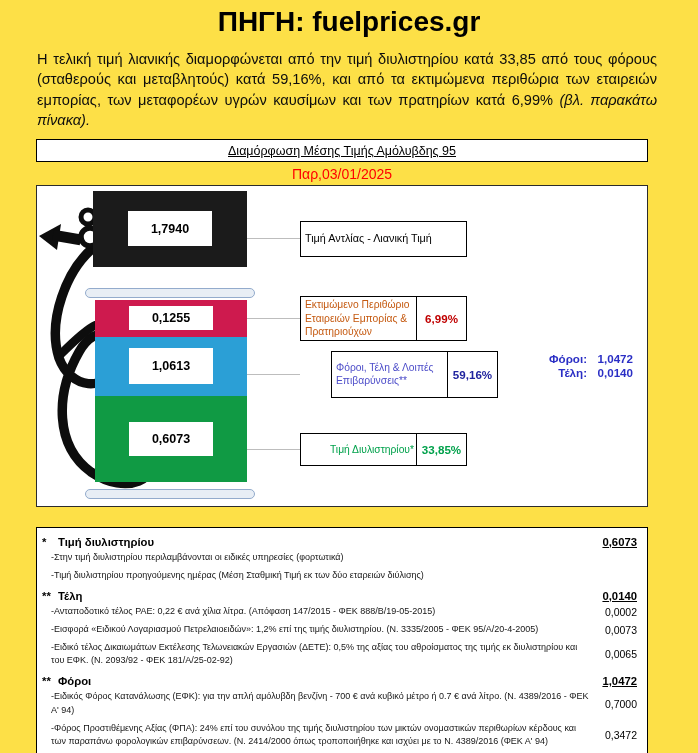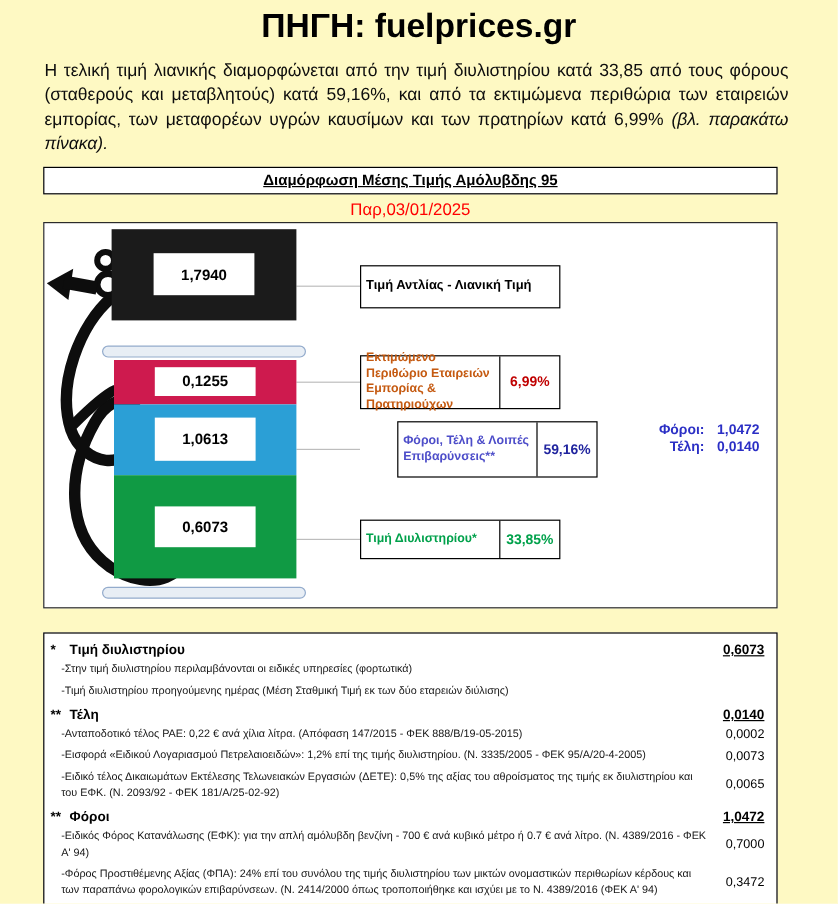--- a/index.html
+++ b/index.html
@@ -5,7 +5,7 @@
   * { margin:0; padding:0; box-sizing:border-box; }
   body { background:#fff; }
   .page{
-    position:relative; width:698px; height:753px; background:#fef9c3;
+    position:relative; width:698px; height:753px; background:#fde047;
     font-family:"Liberation Sans", sans-serif; color:#000; overflow:hidden;
   }
   .title{

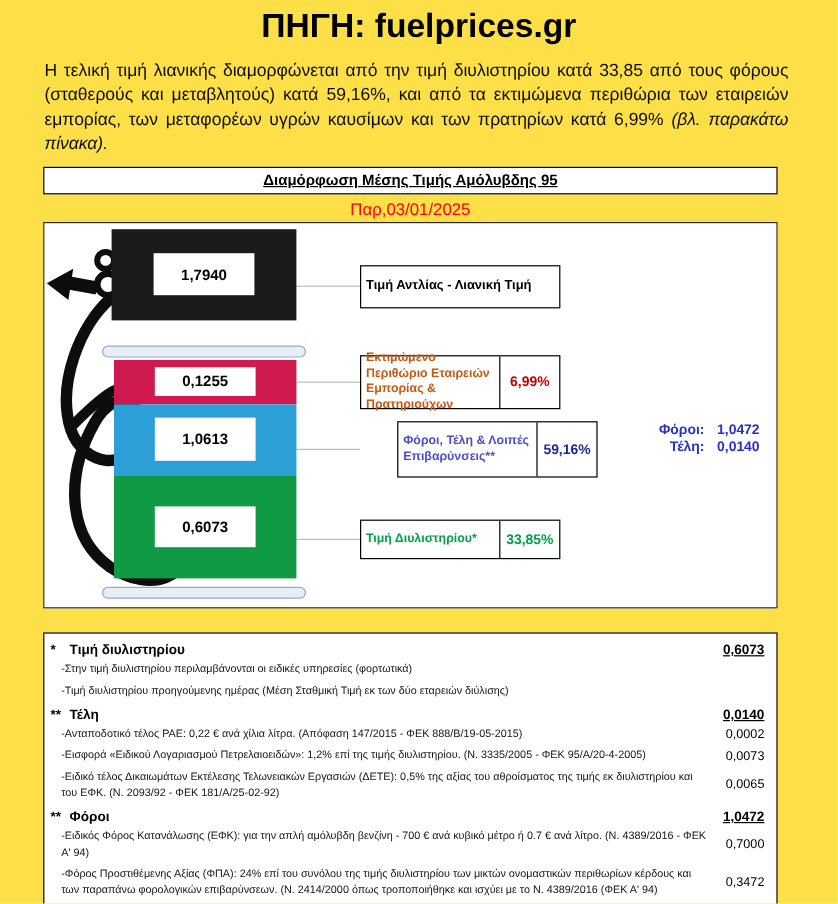--- a/index.html
+++ b/index.html
@@ -20,7 +20,7 @@
     margin:8px 0 0 36px; width:612px; border:1.2px solid #000;
     text-align:center; padding:1px 0 2px; background:#fff;
   }
-  .hdr-text{ font-size:12.5px; font-weight:700; text-decoration:underline; }
+  .hdr-text{ font-size:12.5px; font-weight:400; text-decoration:underline; }
   .date{
     width:612px; margin:4px 0 0 36px; text-align:center;
     color:#ff0000; font-size:14px;

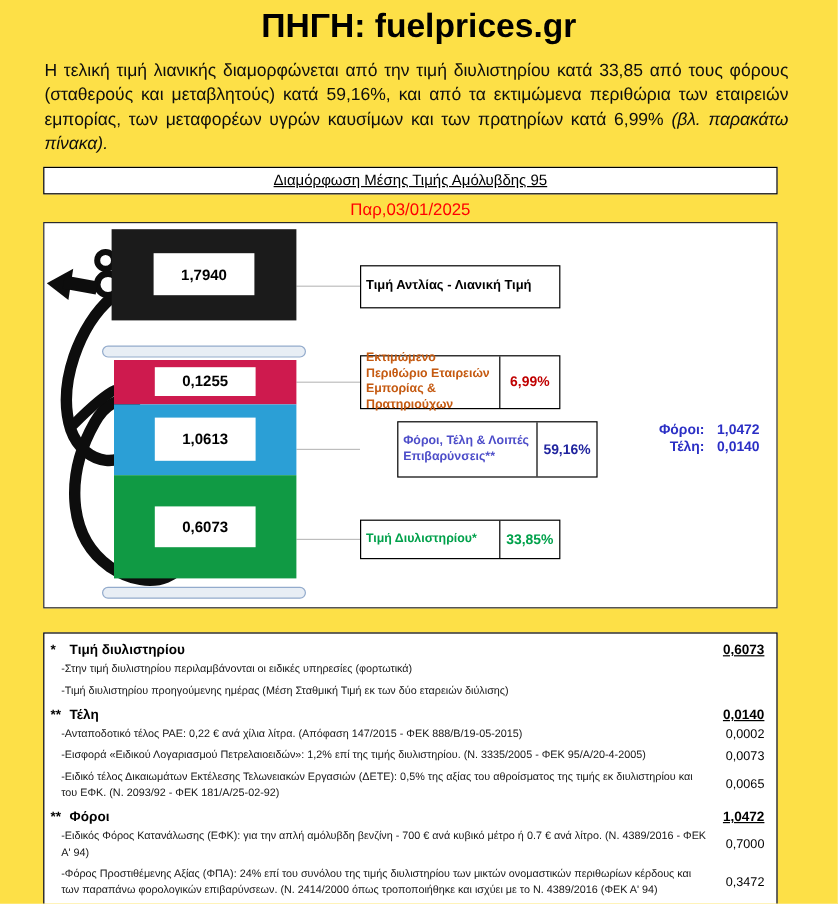--- a/index.html
+++ b/index.html
@@ -66,7 +66,7 @@
   .lb-taxes{ top:165px; height:47px;margin-left:31px; }
   .lb-refinery{ top:247px; height:33px; }
   .lbl-text{
-    flex:1; padding:2px 2px 2px 4px; font-size:10.3px; font-weight:700;
+    flex:1; padding:2px 2px 2px 4px; font-size:10.3px; font-weight:400;
     line-height:1.28; display:flex; flex-direction:column; justify-content:center;
   }
   .lb-retail .lbl-text{ font-size:10.8px; color:#000; }

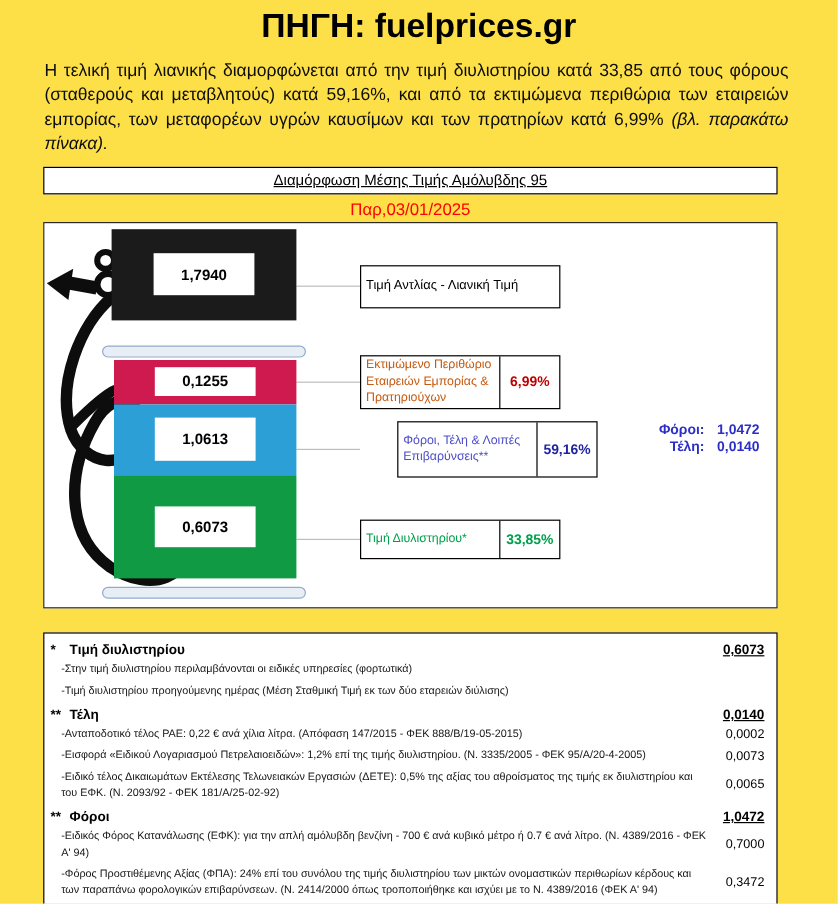--- a/index.html
+++ b/index.html
@@ -174,7 +174,7 @@
     </div>
 
     <div class="lbl-box lb-refinery">
-      <div class="lbl-text" style="color: rgb(0, 161, 75);">Τιμή Διυλιστηρίου*</div>
+      <div class="lbl-text" style="color: rgb(0, 161, 75); text-align: right;">Τιμή Διυλιστηρίου*</div>
       <div class="pct" style="color: rgb(0, 161, 75);">33,85%</div>
     </div>
 

